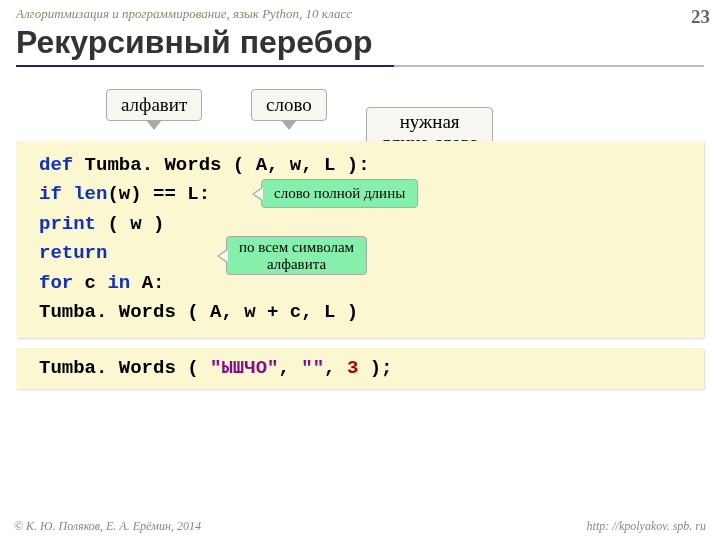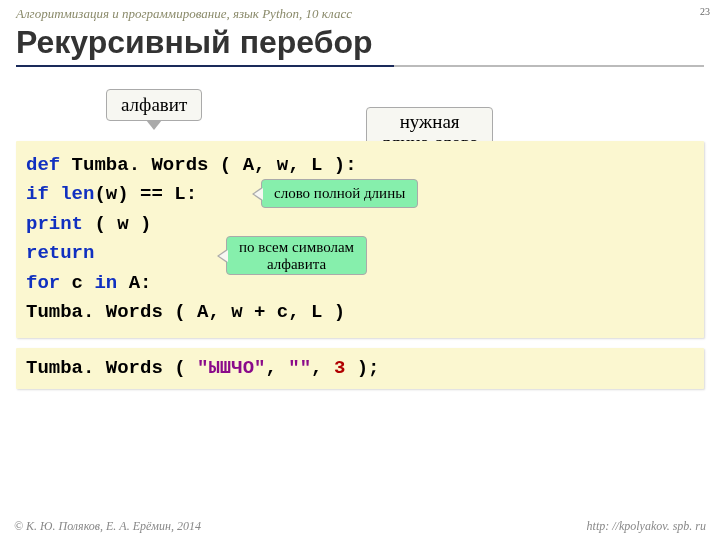--- a/index.html
+++ b/index.html
@@ -25,8 +25,9 @@
     position: absolute;
     right: 10px;
     top: 6px;
-    font-size: 10px;
+    font-size: 19px;
     color: #666;
+    font-weight: bold;
   }
   .title {
     font-size: 32px;

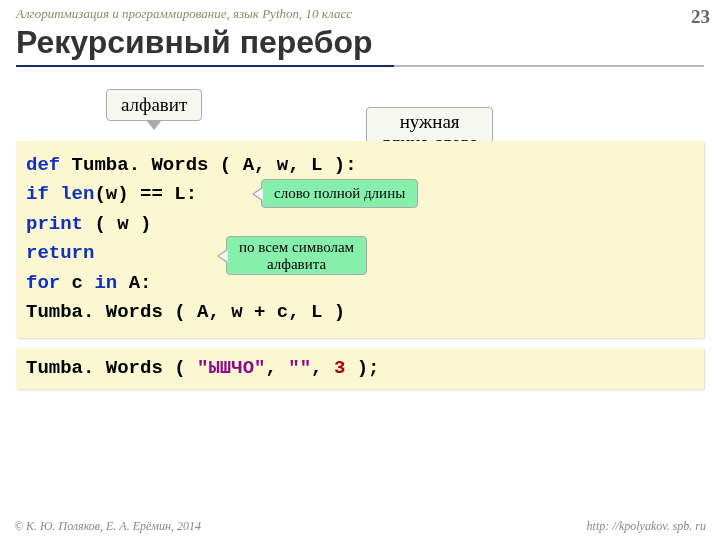--- a/index.html
+++ b/index.html
@@ -157,6 +157,10 @@
     <span>алфавит</span>
     <span class="inner-arrow"></span>
   </div>
+  <div class="callout c2">
+    <span>слово</span>
+    <span class="inner-arrow"></span>
+  </div>
   <div class="callout c3">
     <span>нужная</span><br>
     <span>длина слова</span>

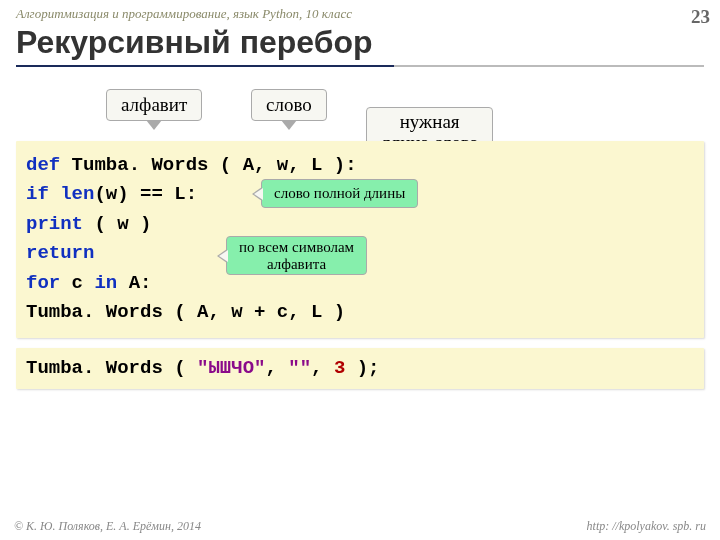--- a/index.html
+++ b/index.html
@@ -82,7 +82,7 @@
   .codeblock {
     background: #fbf7d0;
     margin: 4px 16px 10px 16px;
-    padding: 10px 6px 10px 10px;
+    padding: 10px 6px 10px 23px;
     font-family: "Courier New", monospace;
     font-size: 19px;
     font-weight: bold;

